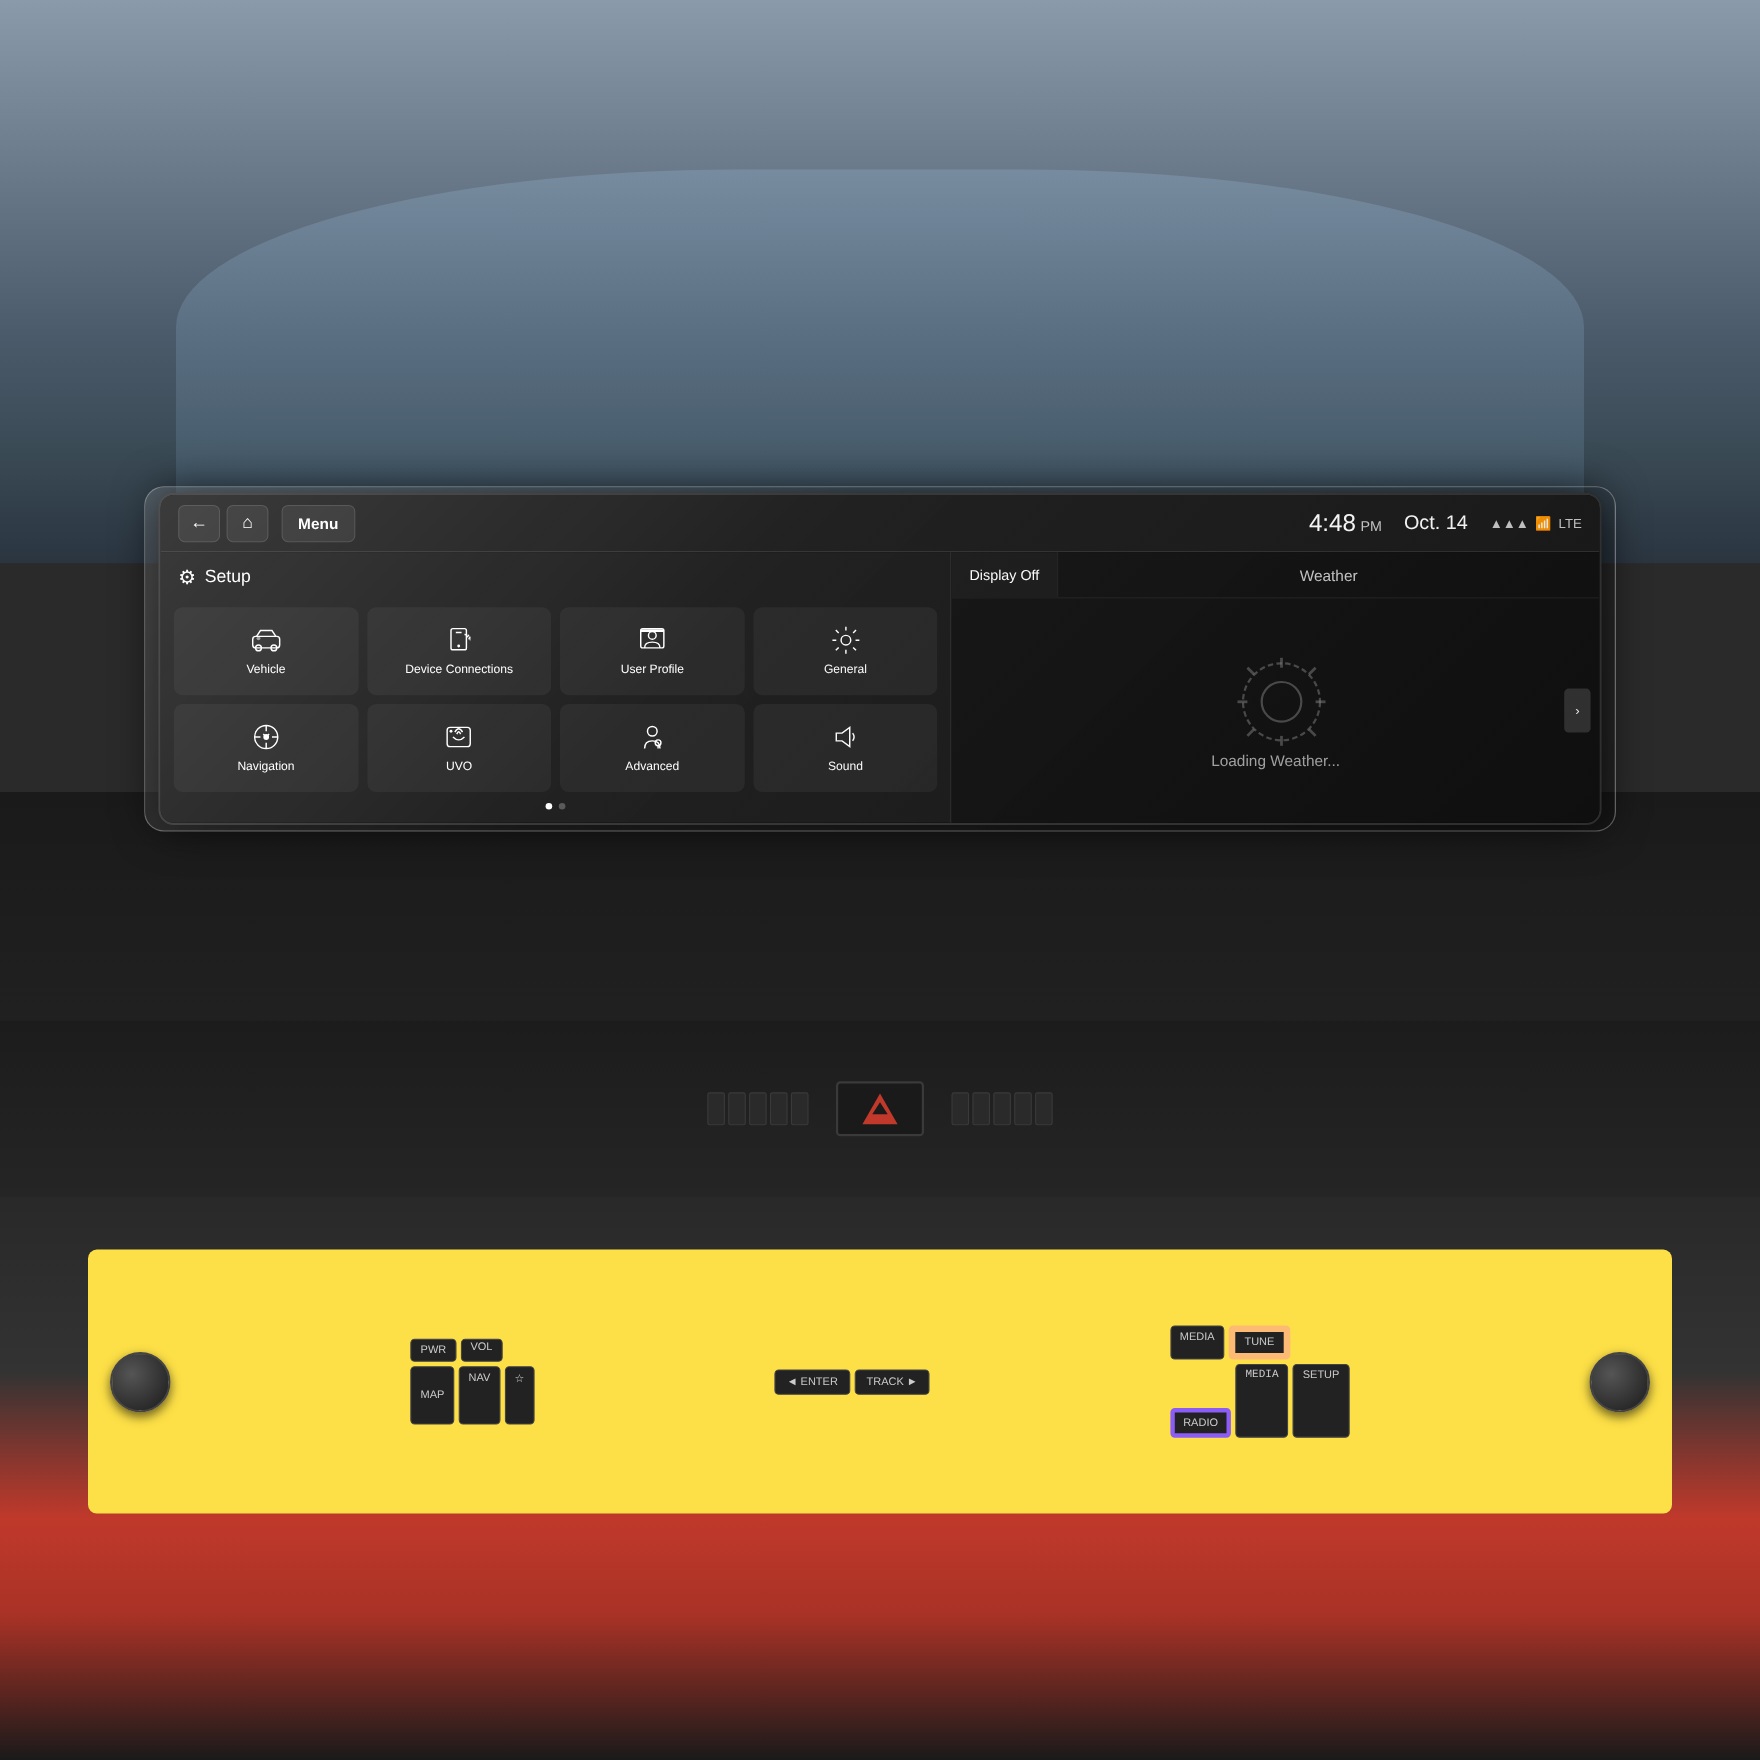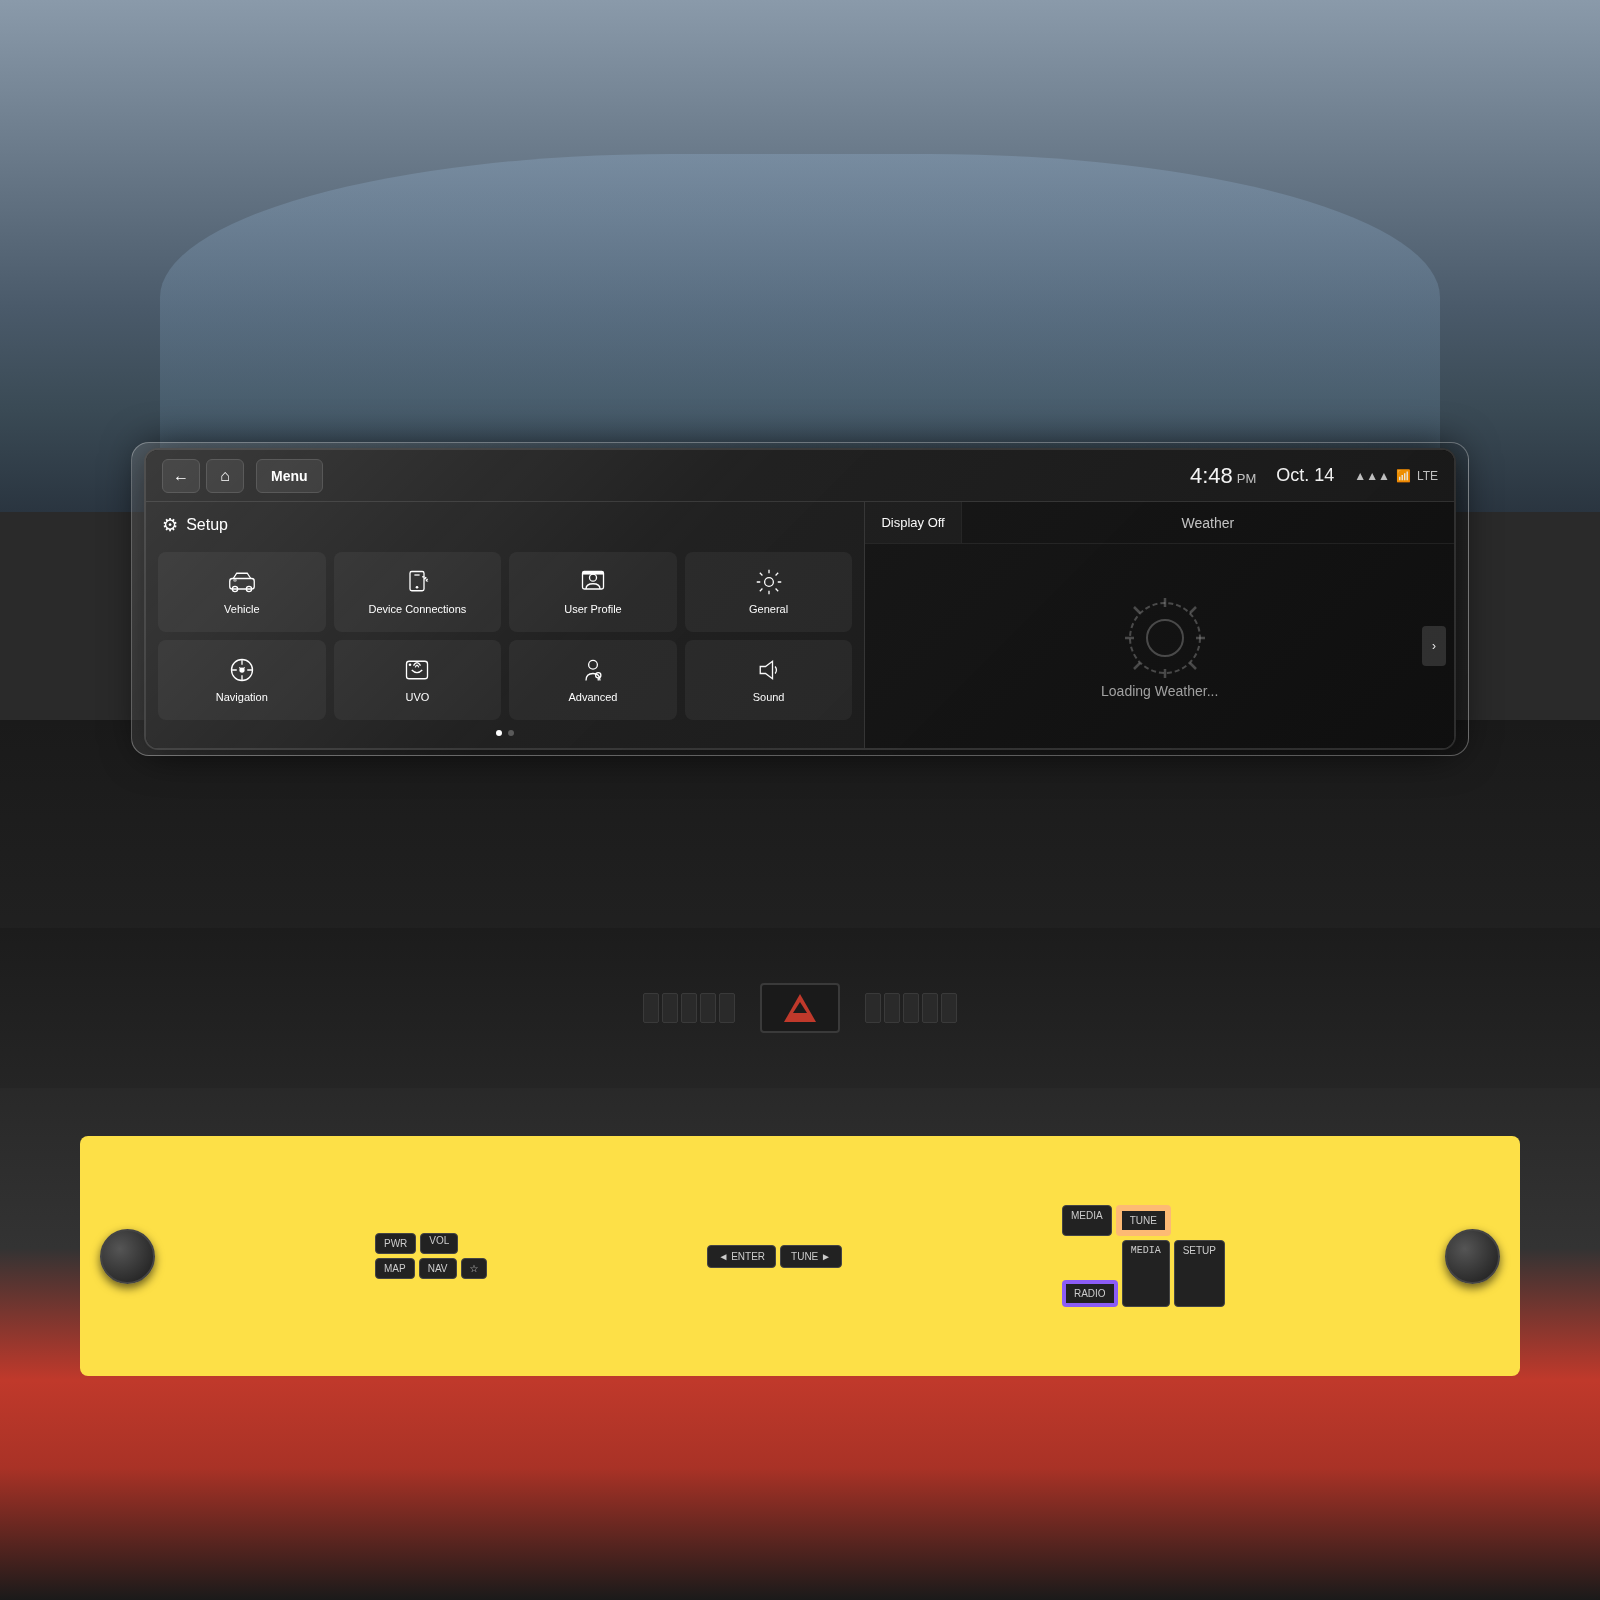--- a/index.html
+++ b/index.html
@@ -525,7 +525,7 @@
 
   <div style="display:flex;gap:4px;align-items:center;">
     <div style="background:#222;border:1px solid #444;border-radius:4px;color:#ccc;padding:5px 10px;font-size:10px;cursor:pointer;">◄ ENTER</div>
-    <div style="background:#222;border:1px solid #444;border-radius:4px;color:#ccc;padding:5px 10px;font-size:10px;cursor:pointer;">TUNE ►</div>
+    <div style="background:#222;border:1px solid #444;border-radius:4px;color:#ccc;padding:5px 10px;font-size:10px;cursor:pointer;">TRACK ►</div>
   </div>
 
   <div style="display:flex;flex-direction:column;gap:4px;">

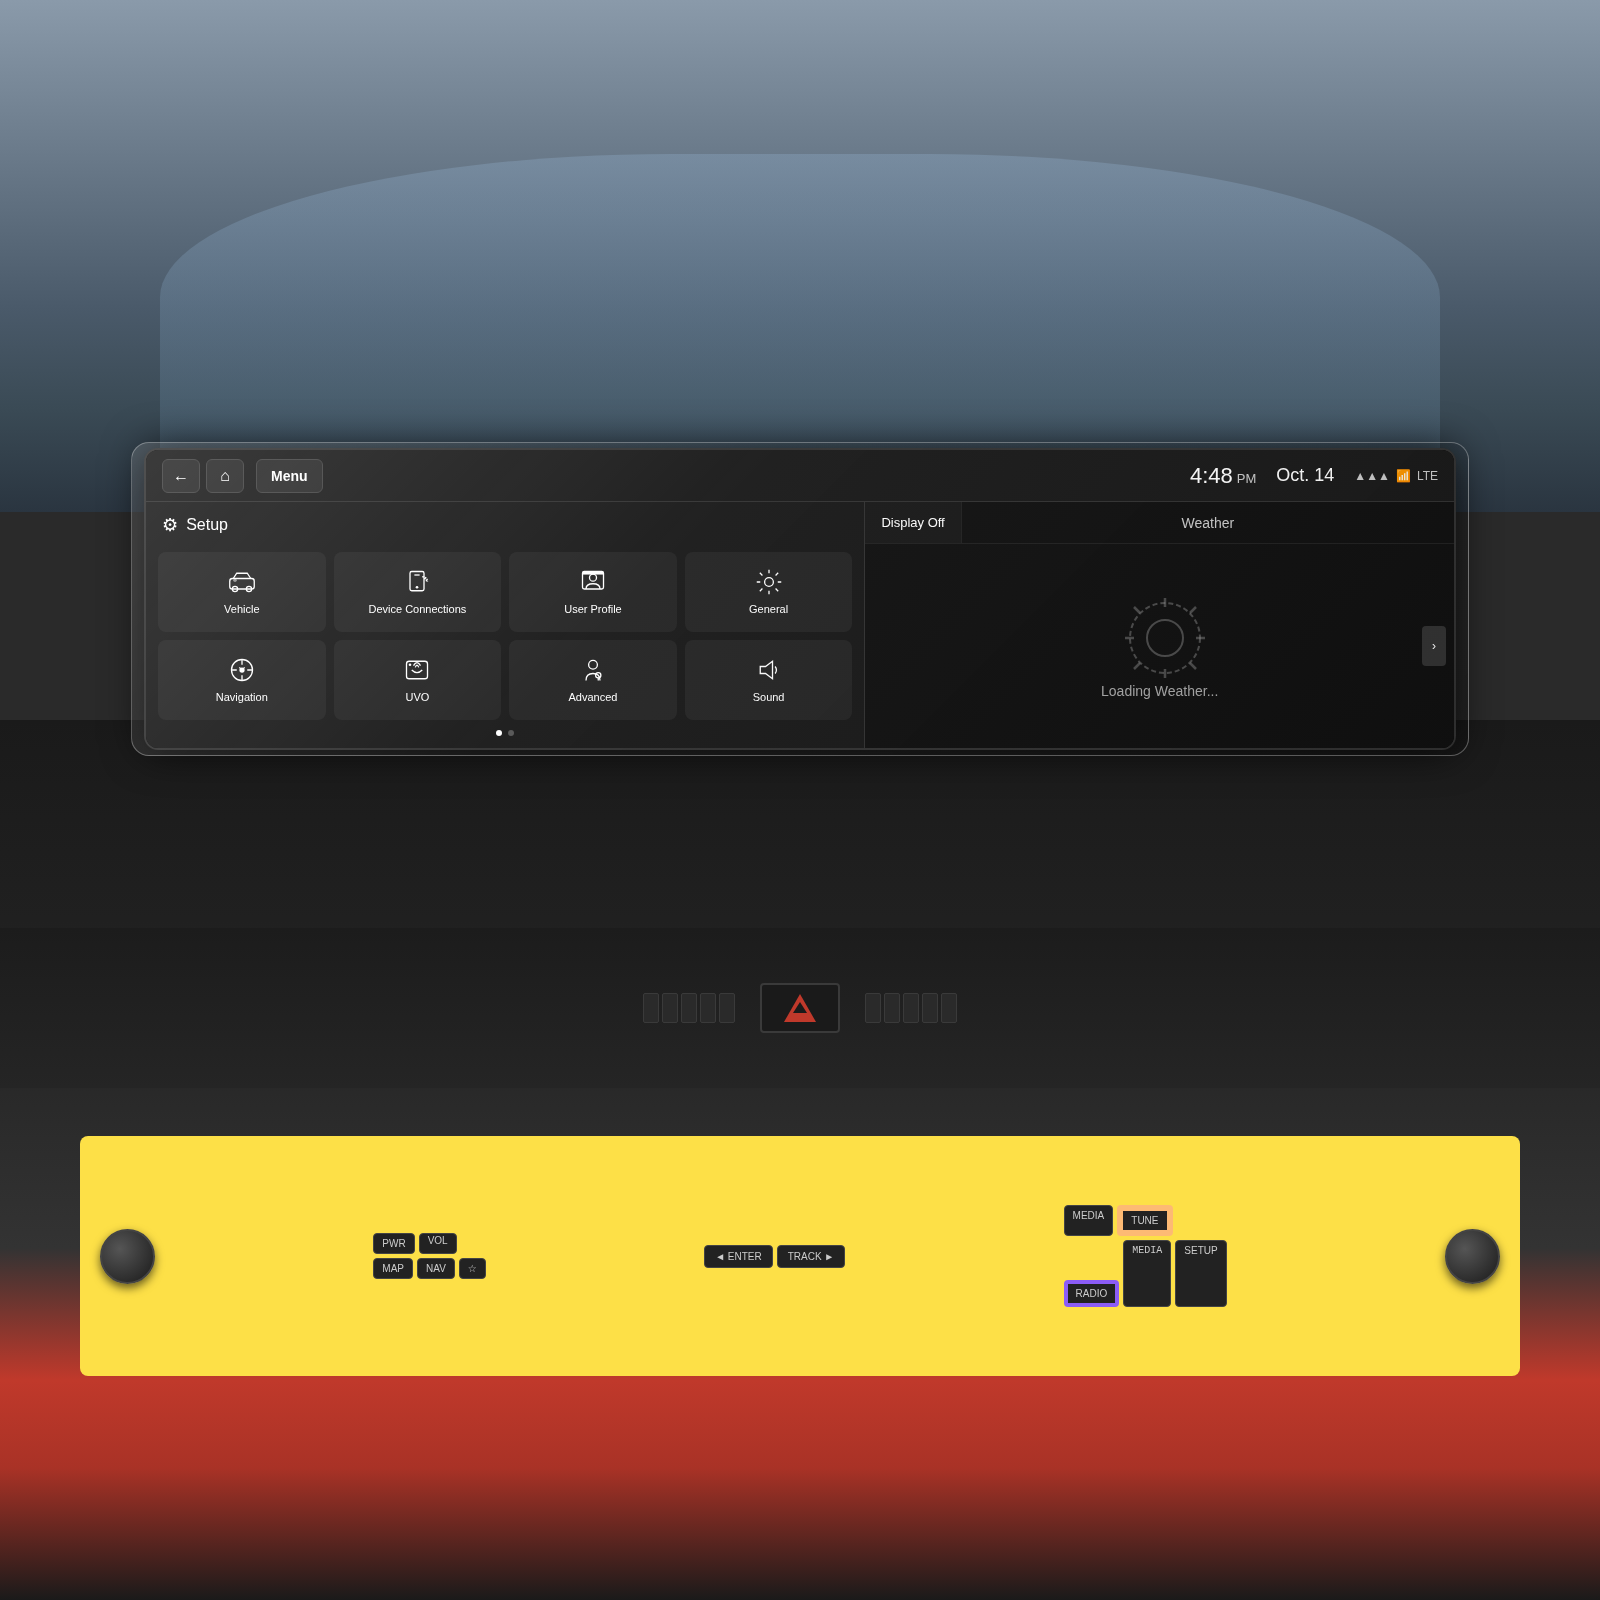--- a/index.html
+++ b/index.html
@@ -517,7 +517,7 @@
       <div style="background:#222;border:1px solid #444;border-radius:4px;color:#ccc;padding:1px 8px;font-size:10px;cursor:pointer;">VOL</div>
     </div>
     <div style="display:flex;gap:4px;">
-      <div style="background:#222;border:1px solid #444;border-radius:4px;color:#ccc;padding:4px 8px;font-size:10px;cursor:pointer;">MAP</div>
+      <div style="background:#222;border:1px solid #444;border-radius:4px;color:#ccc;padding:20px 8px;font-size:10px;cursor:pointer;">MAP</div>
       <div style="background:#222;border:1px solid #444;border-radius:4px;color:#ccc;padding:4px 8px;font-size:10px;cursor:pointer;">NAV</div>
       <div style="background:#222;border:1px solid #444;border-radius:4px;color:#ccc;padding:4px 8px;font-size:10px;cursor:pointer;">☆</div>
     </div>

